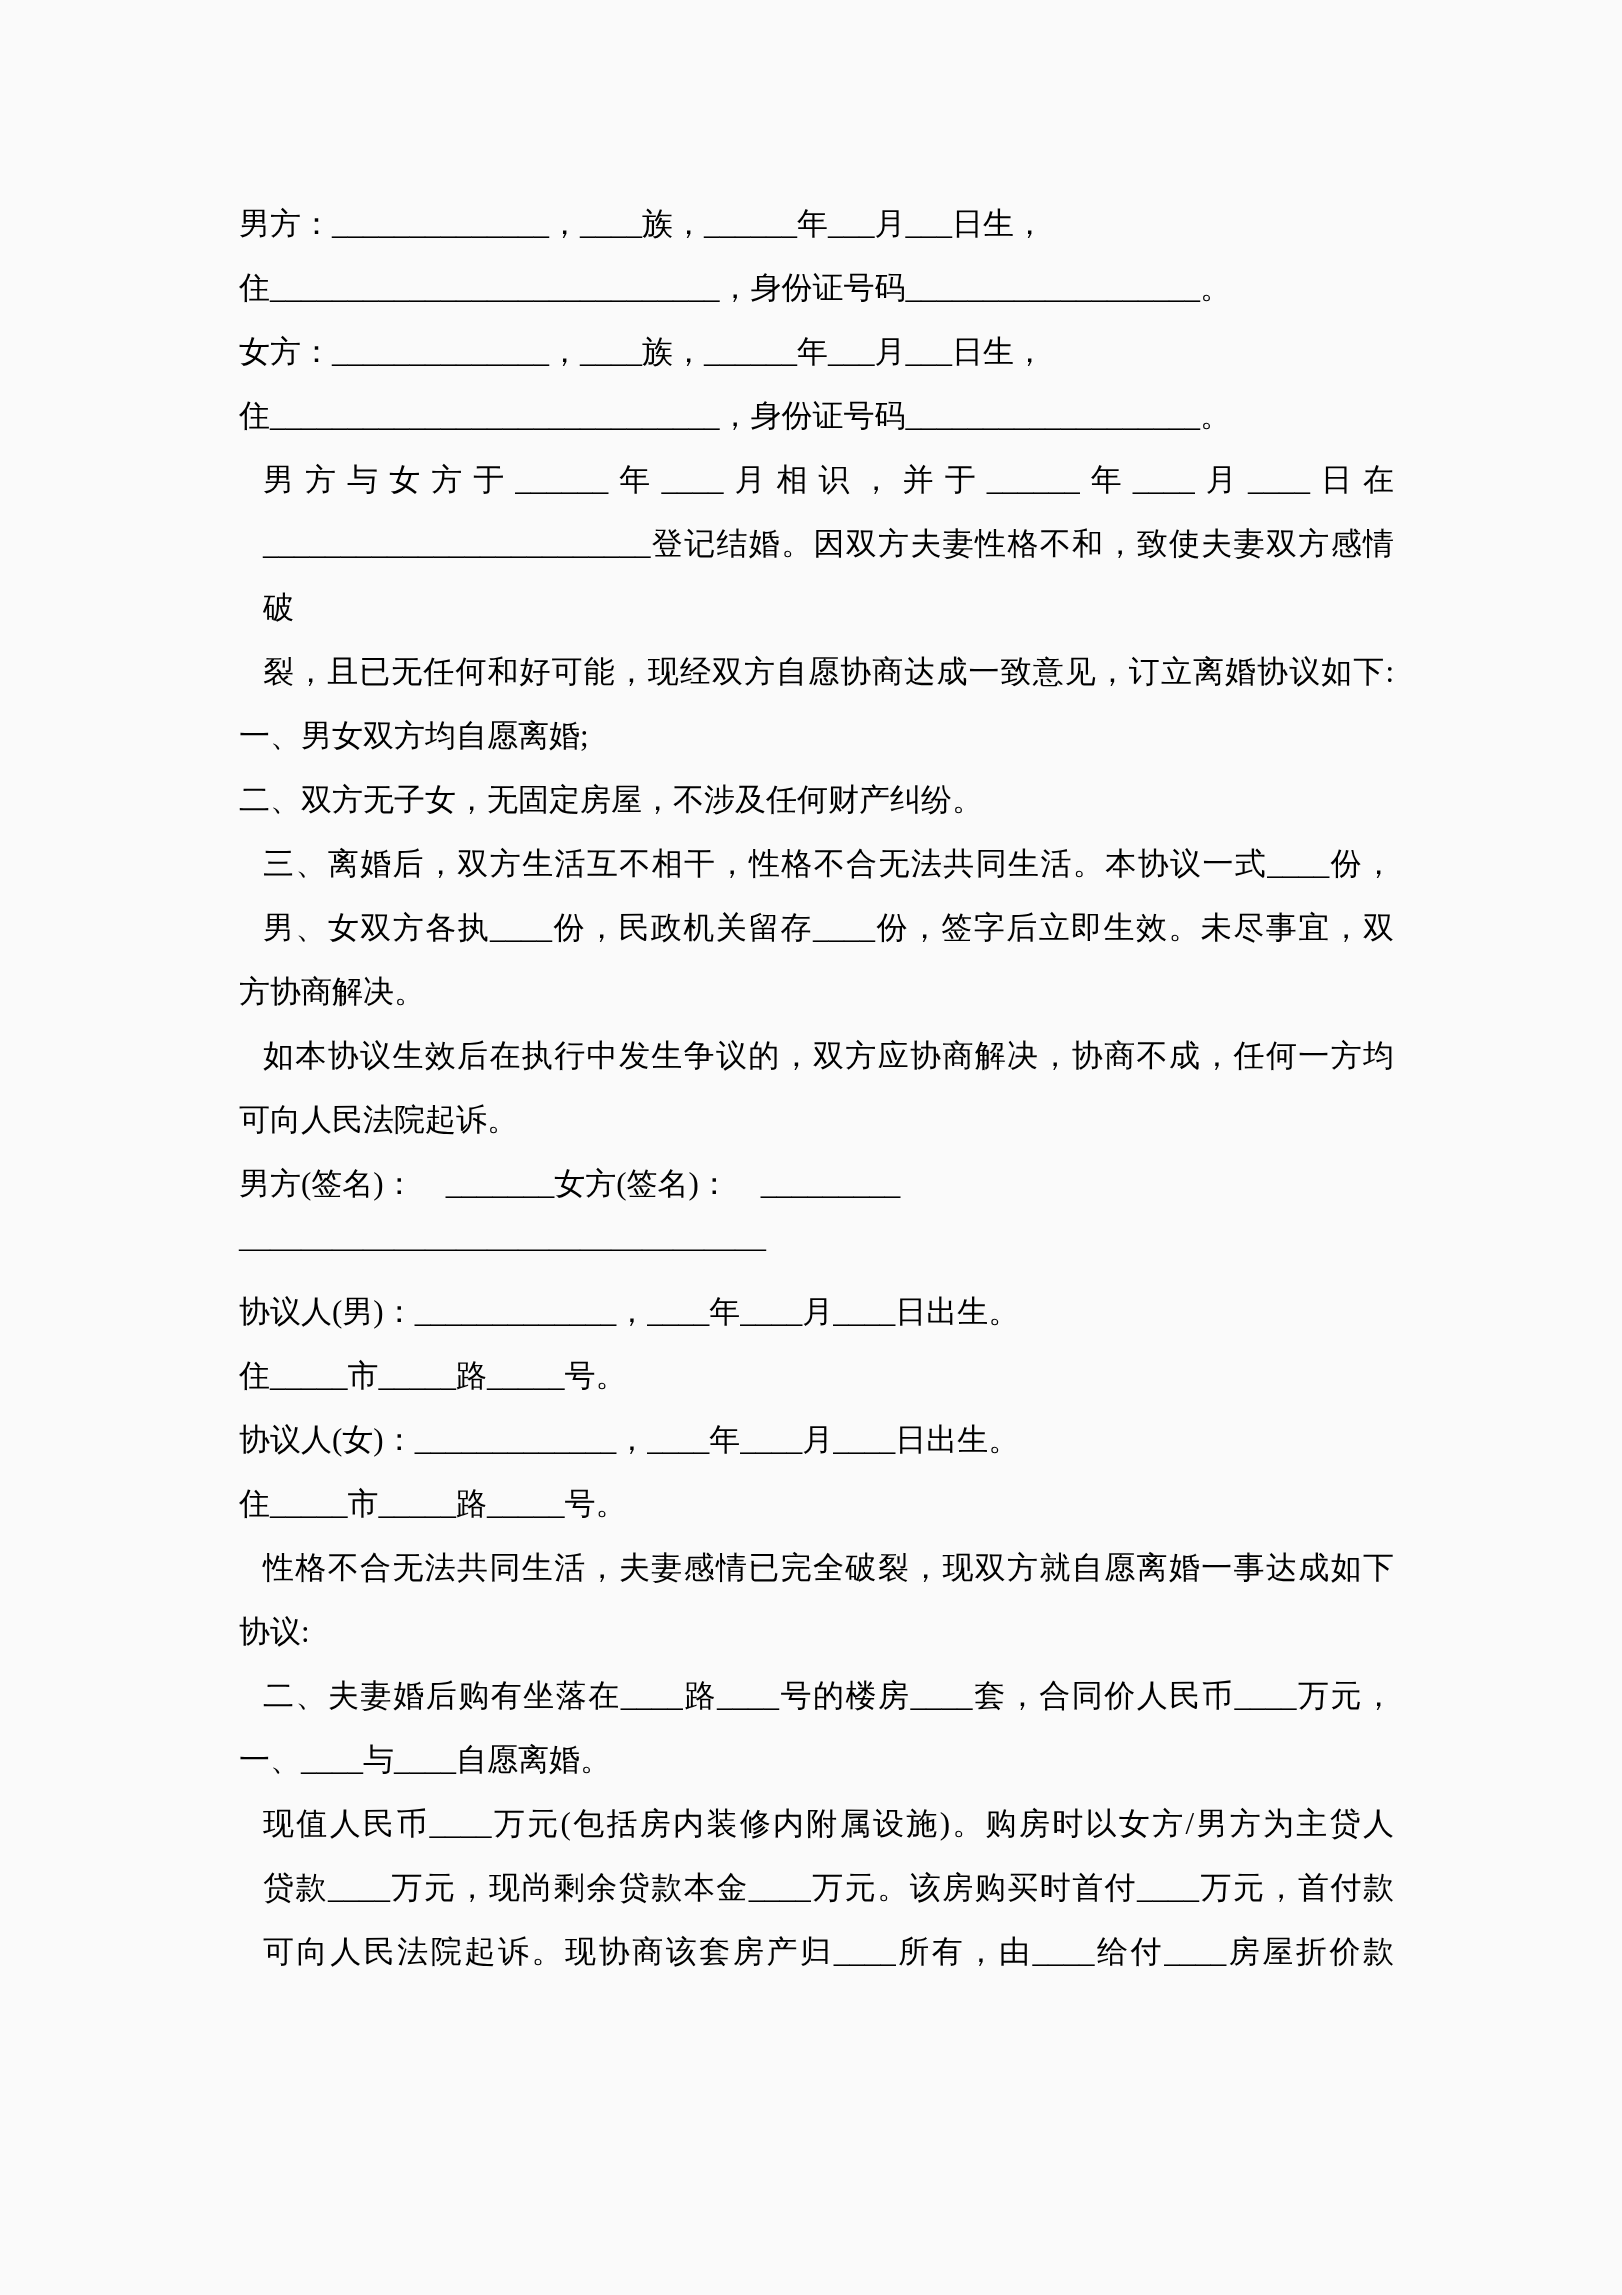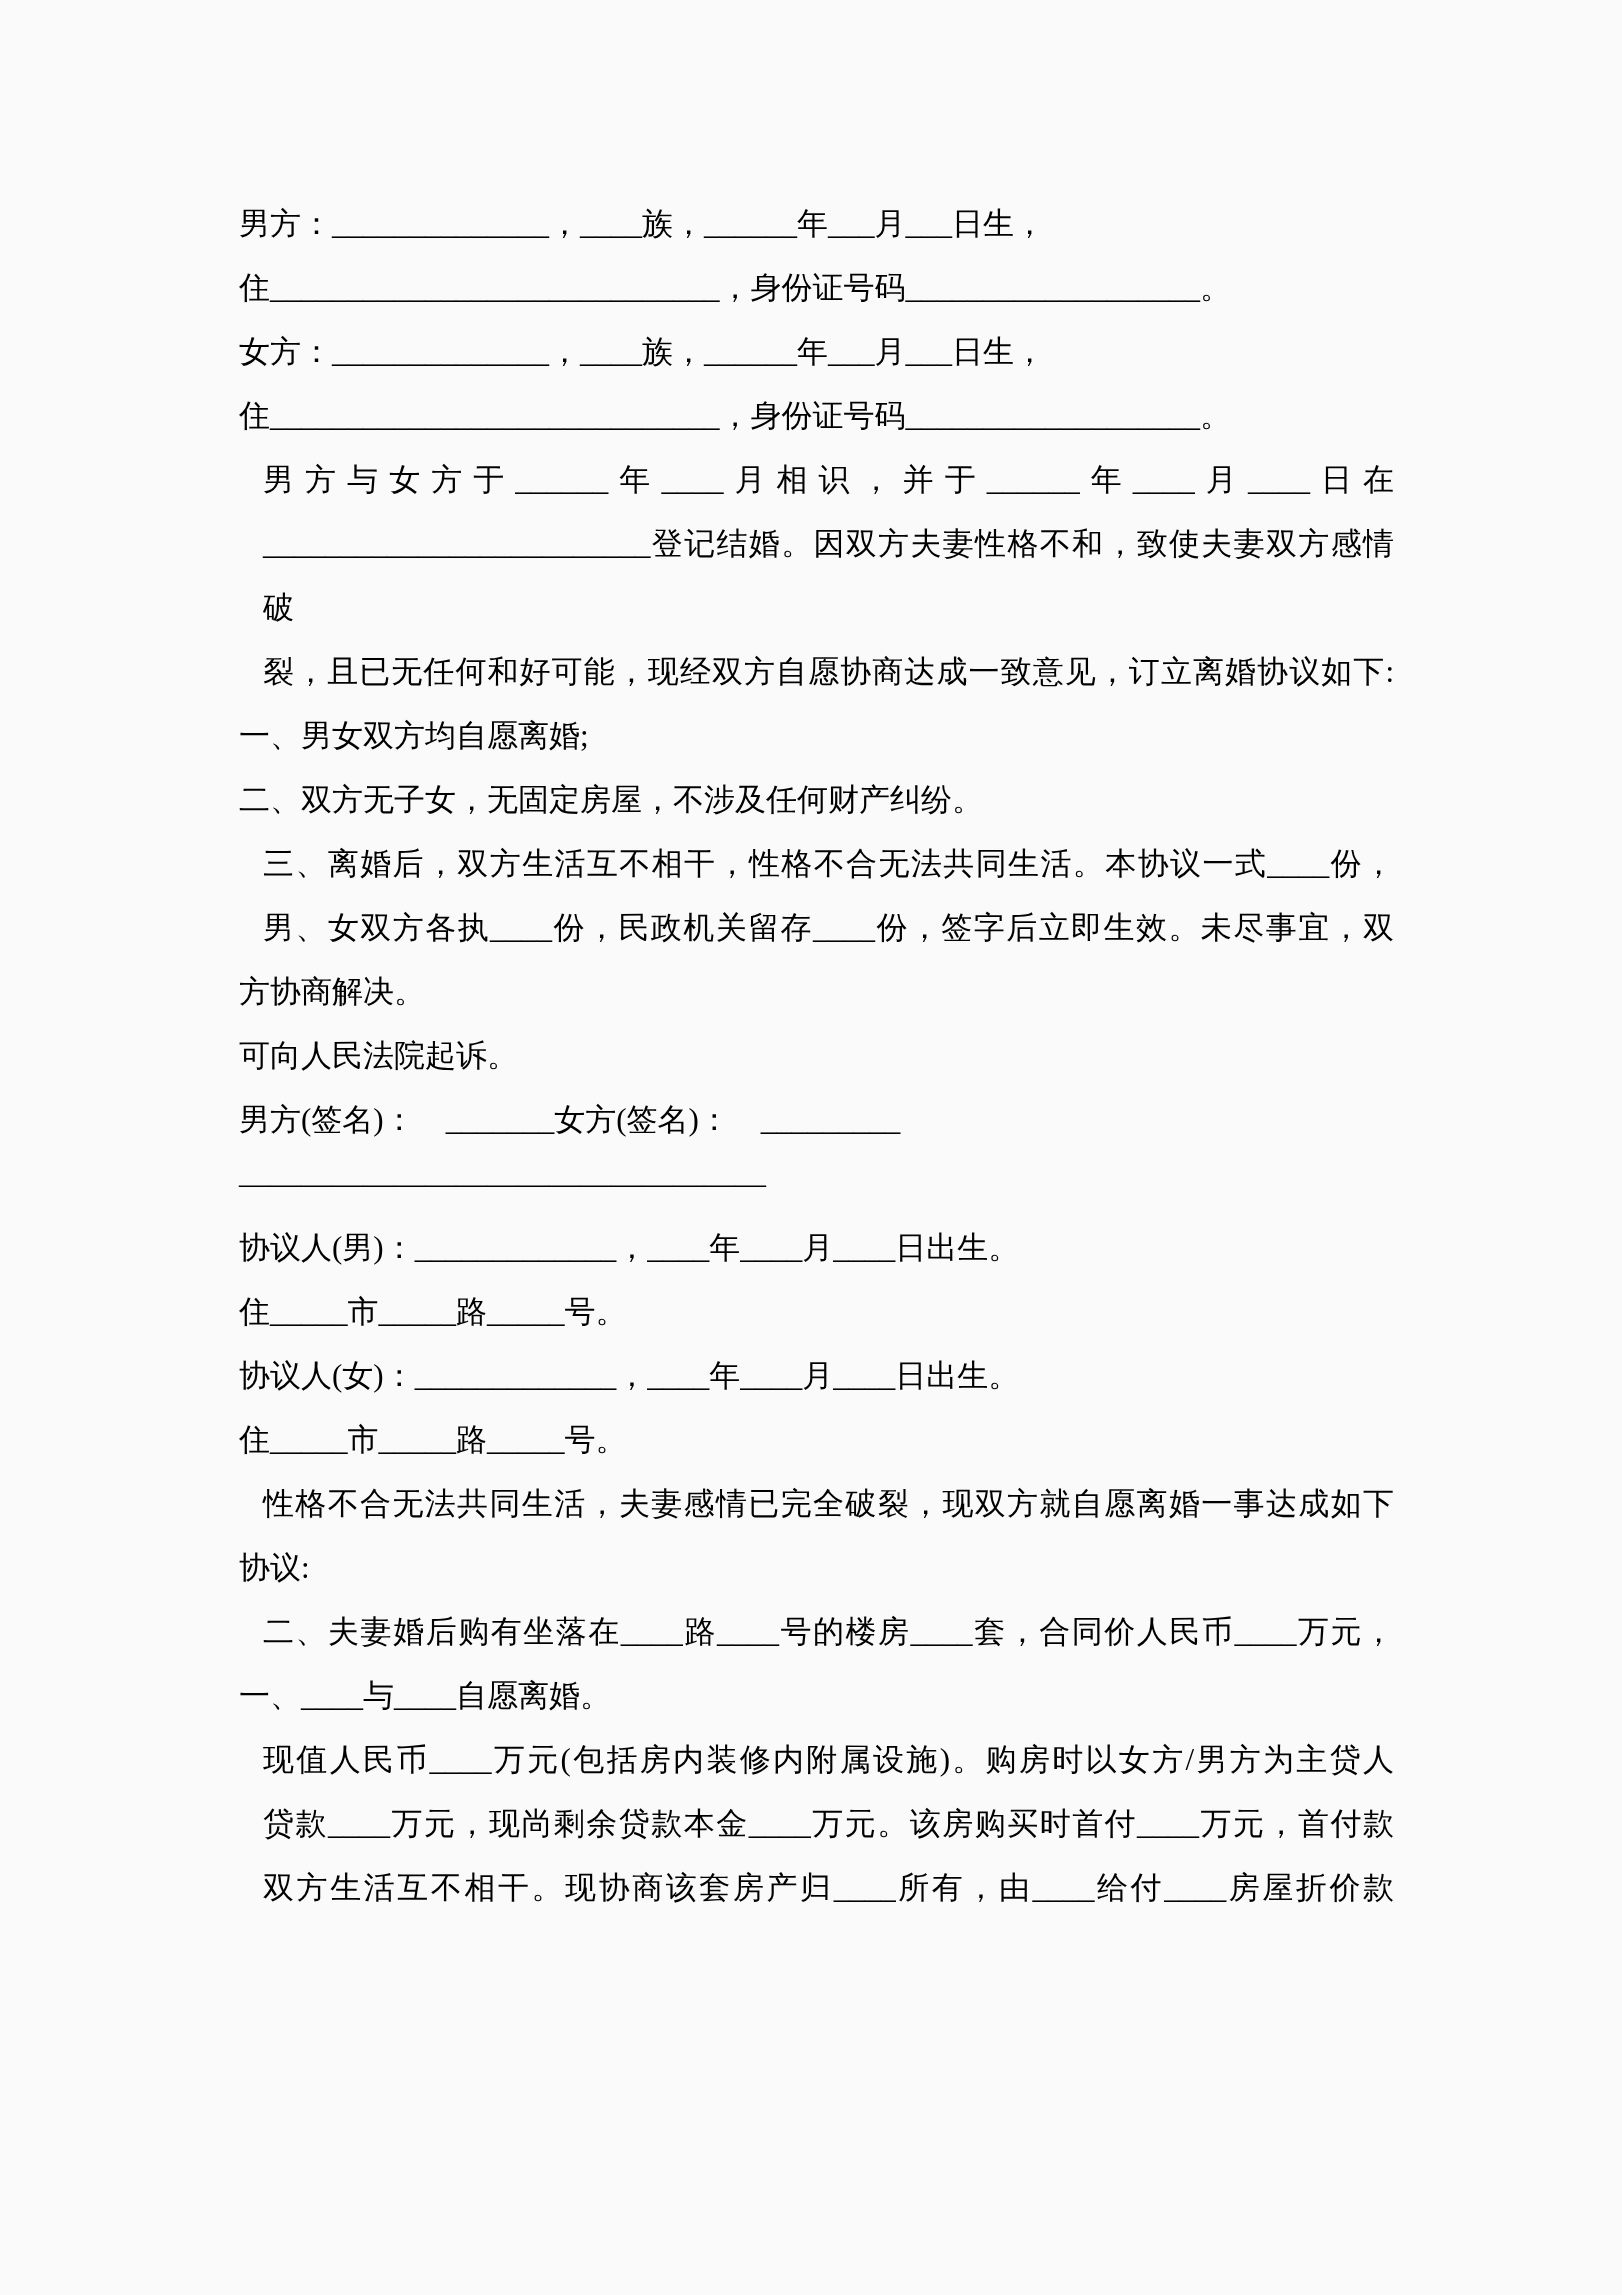--- a/index.html
+++ b/index.html
@@ -60,6 +60,7 @@
     <div class="line j">三、离婚后，双方生活互不相干，性格不合无法共同生活。本协议一式____份，</div>
     <div class="line j">男、女双方各执____份，民政机关留存____份，签字后立即生效。未尽事宜，双</div>
     <div class="line">方协商解决。</div>
+    <div class="line j">如本协议生效后在执行中发生争议的，双方应协商解决，协商不成，任何一方均</div>
     <div class="line">可向人民法院起诉。</div>
     <div class="line">男方(签名)：　_______女方(签名)：　_________</div>
     <div class="line divider">—————————————————</div>

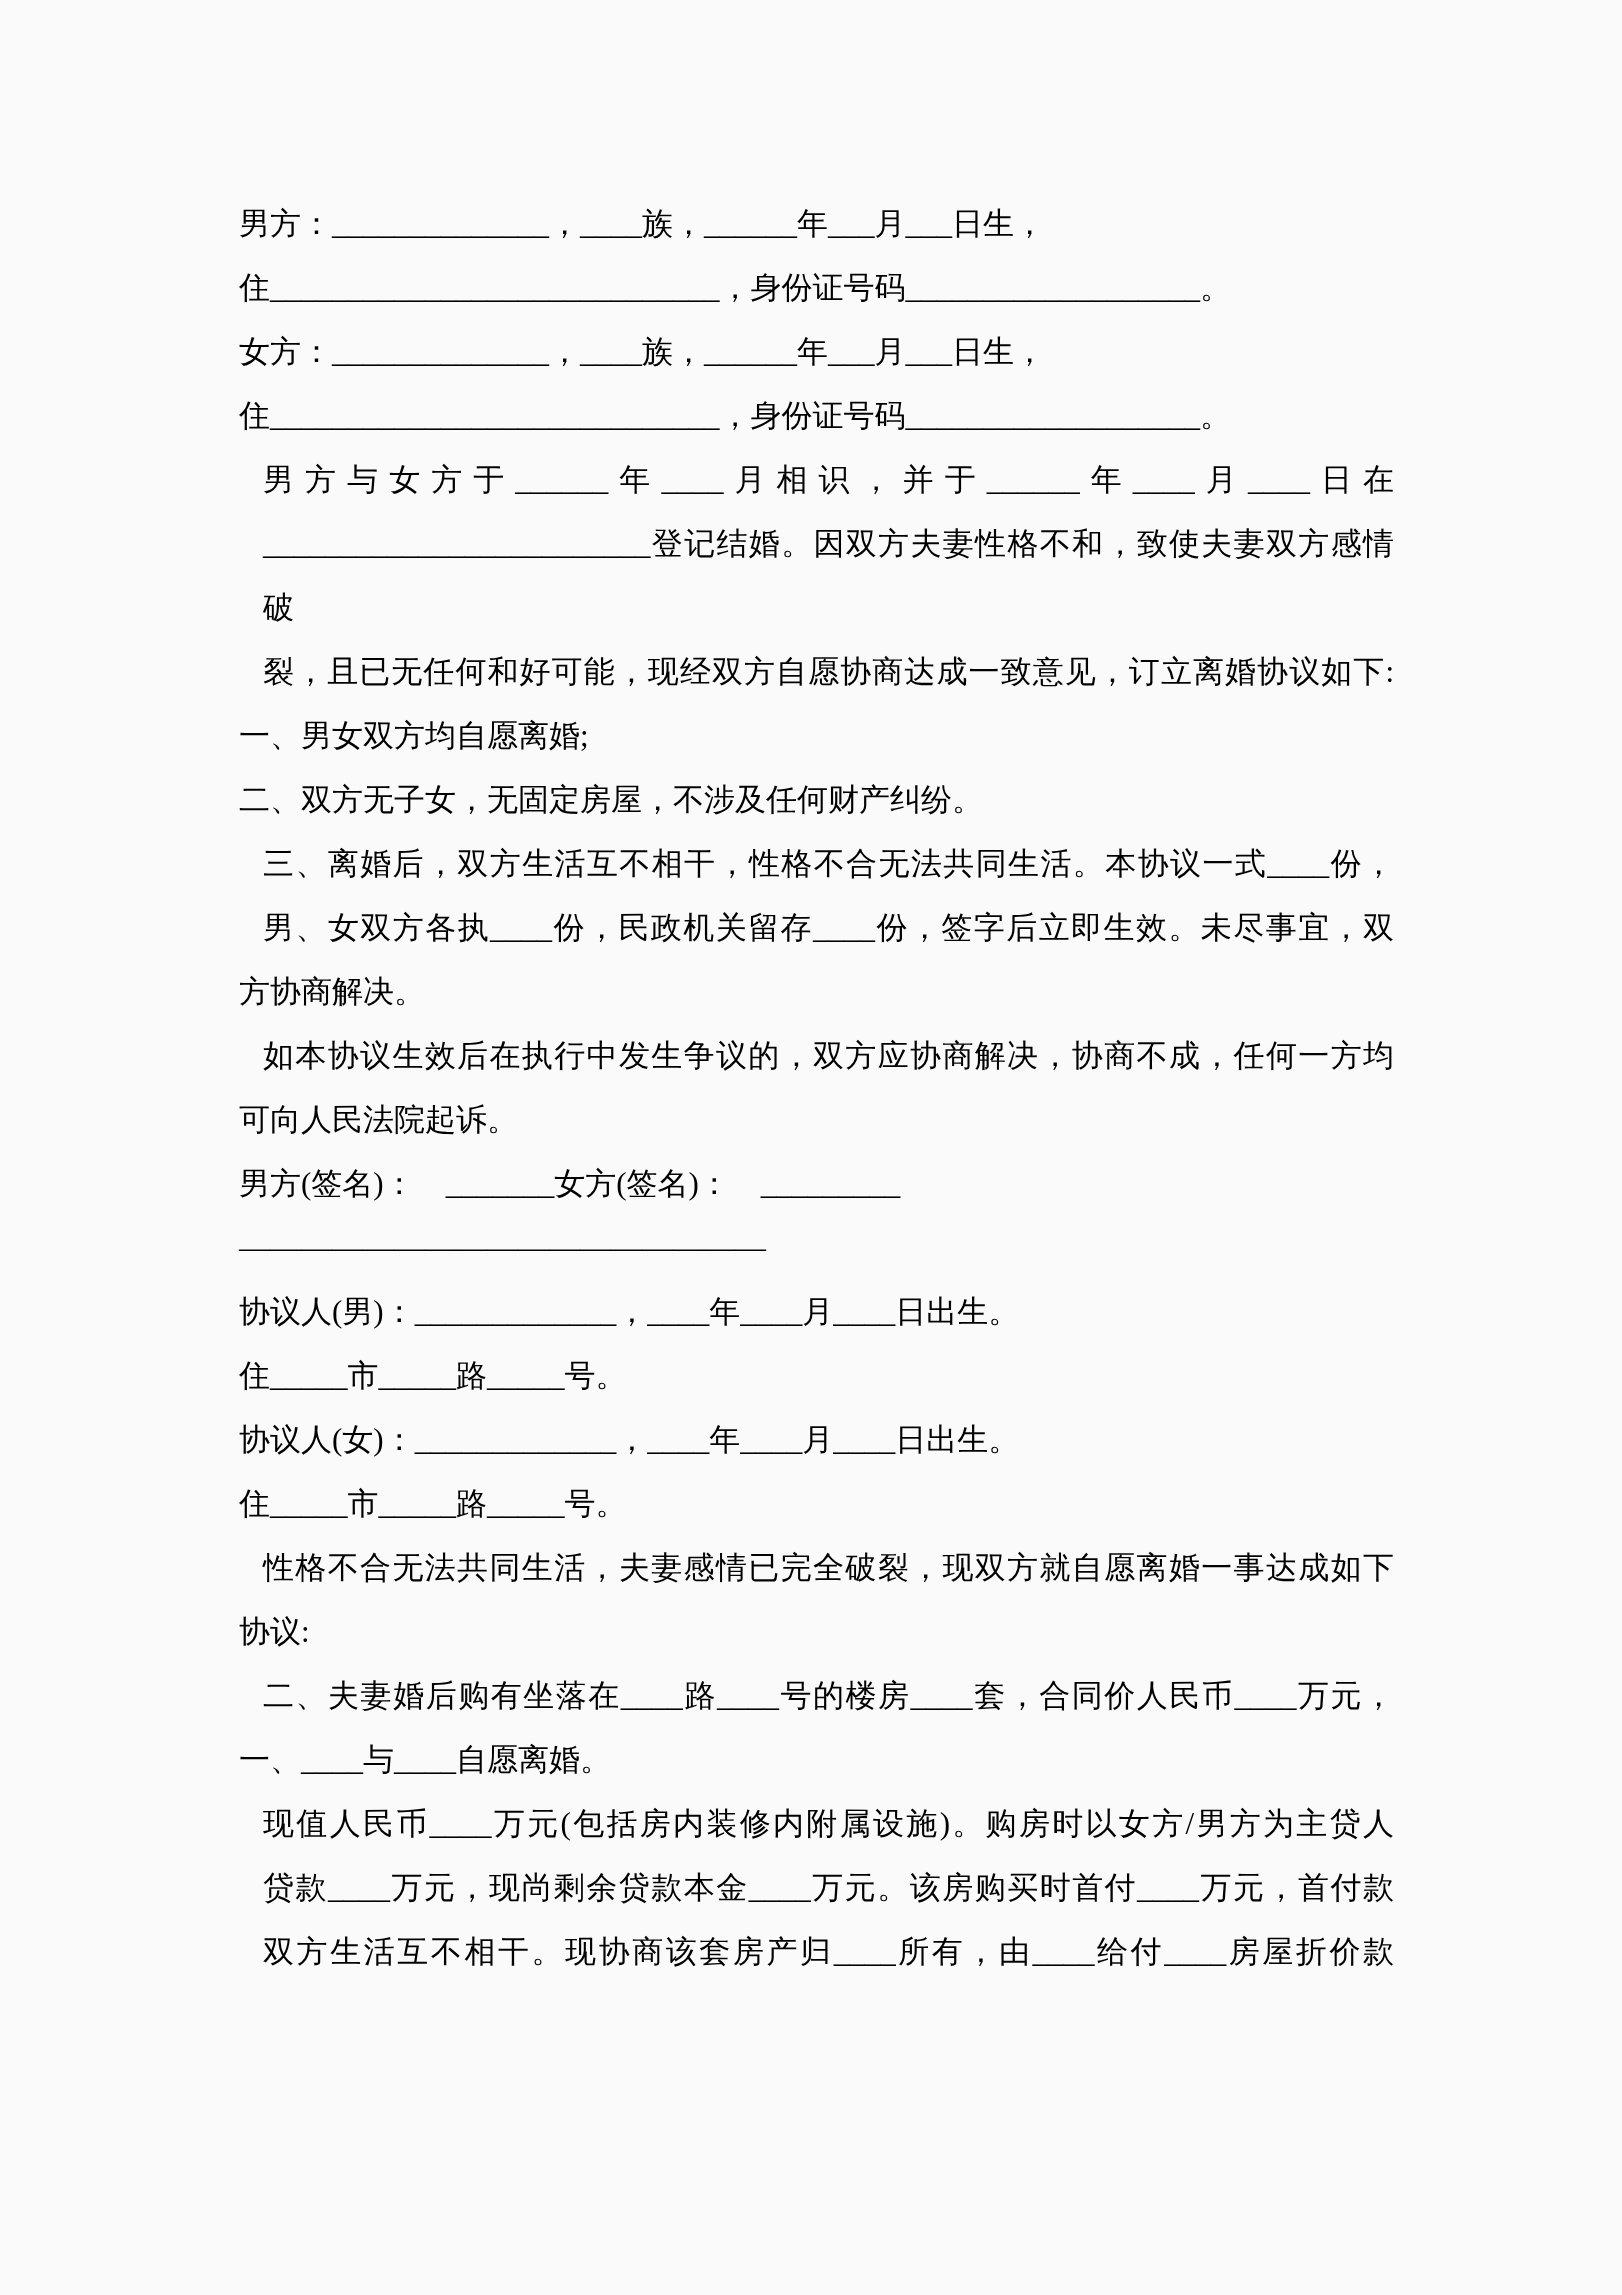--- a/index.html
+++ b/index.html
@@ -74,7 +74,7 @@
     <div class="line">一、____与____自愿离婚。</div>
     <div class="line j">现值人民币____万元(包括房内装修内附属设施)。购房时以女方/男方为主贷人</div>
     <div class="line j">贷款____万元，现尚剩余贷款本金____万元。该房购买时首付____万元，首付款</div>
-    <div class="line j">双方生活互不相干。现协商该套房产归____所有，由____给付____房屋折价款</div>
+    <div class="line j">可向人民法院起诉。现协商该套房产归____所有，由____给付____房屋折价款</div>
   </div>
 </div>
 

